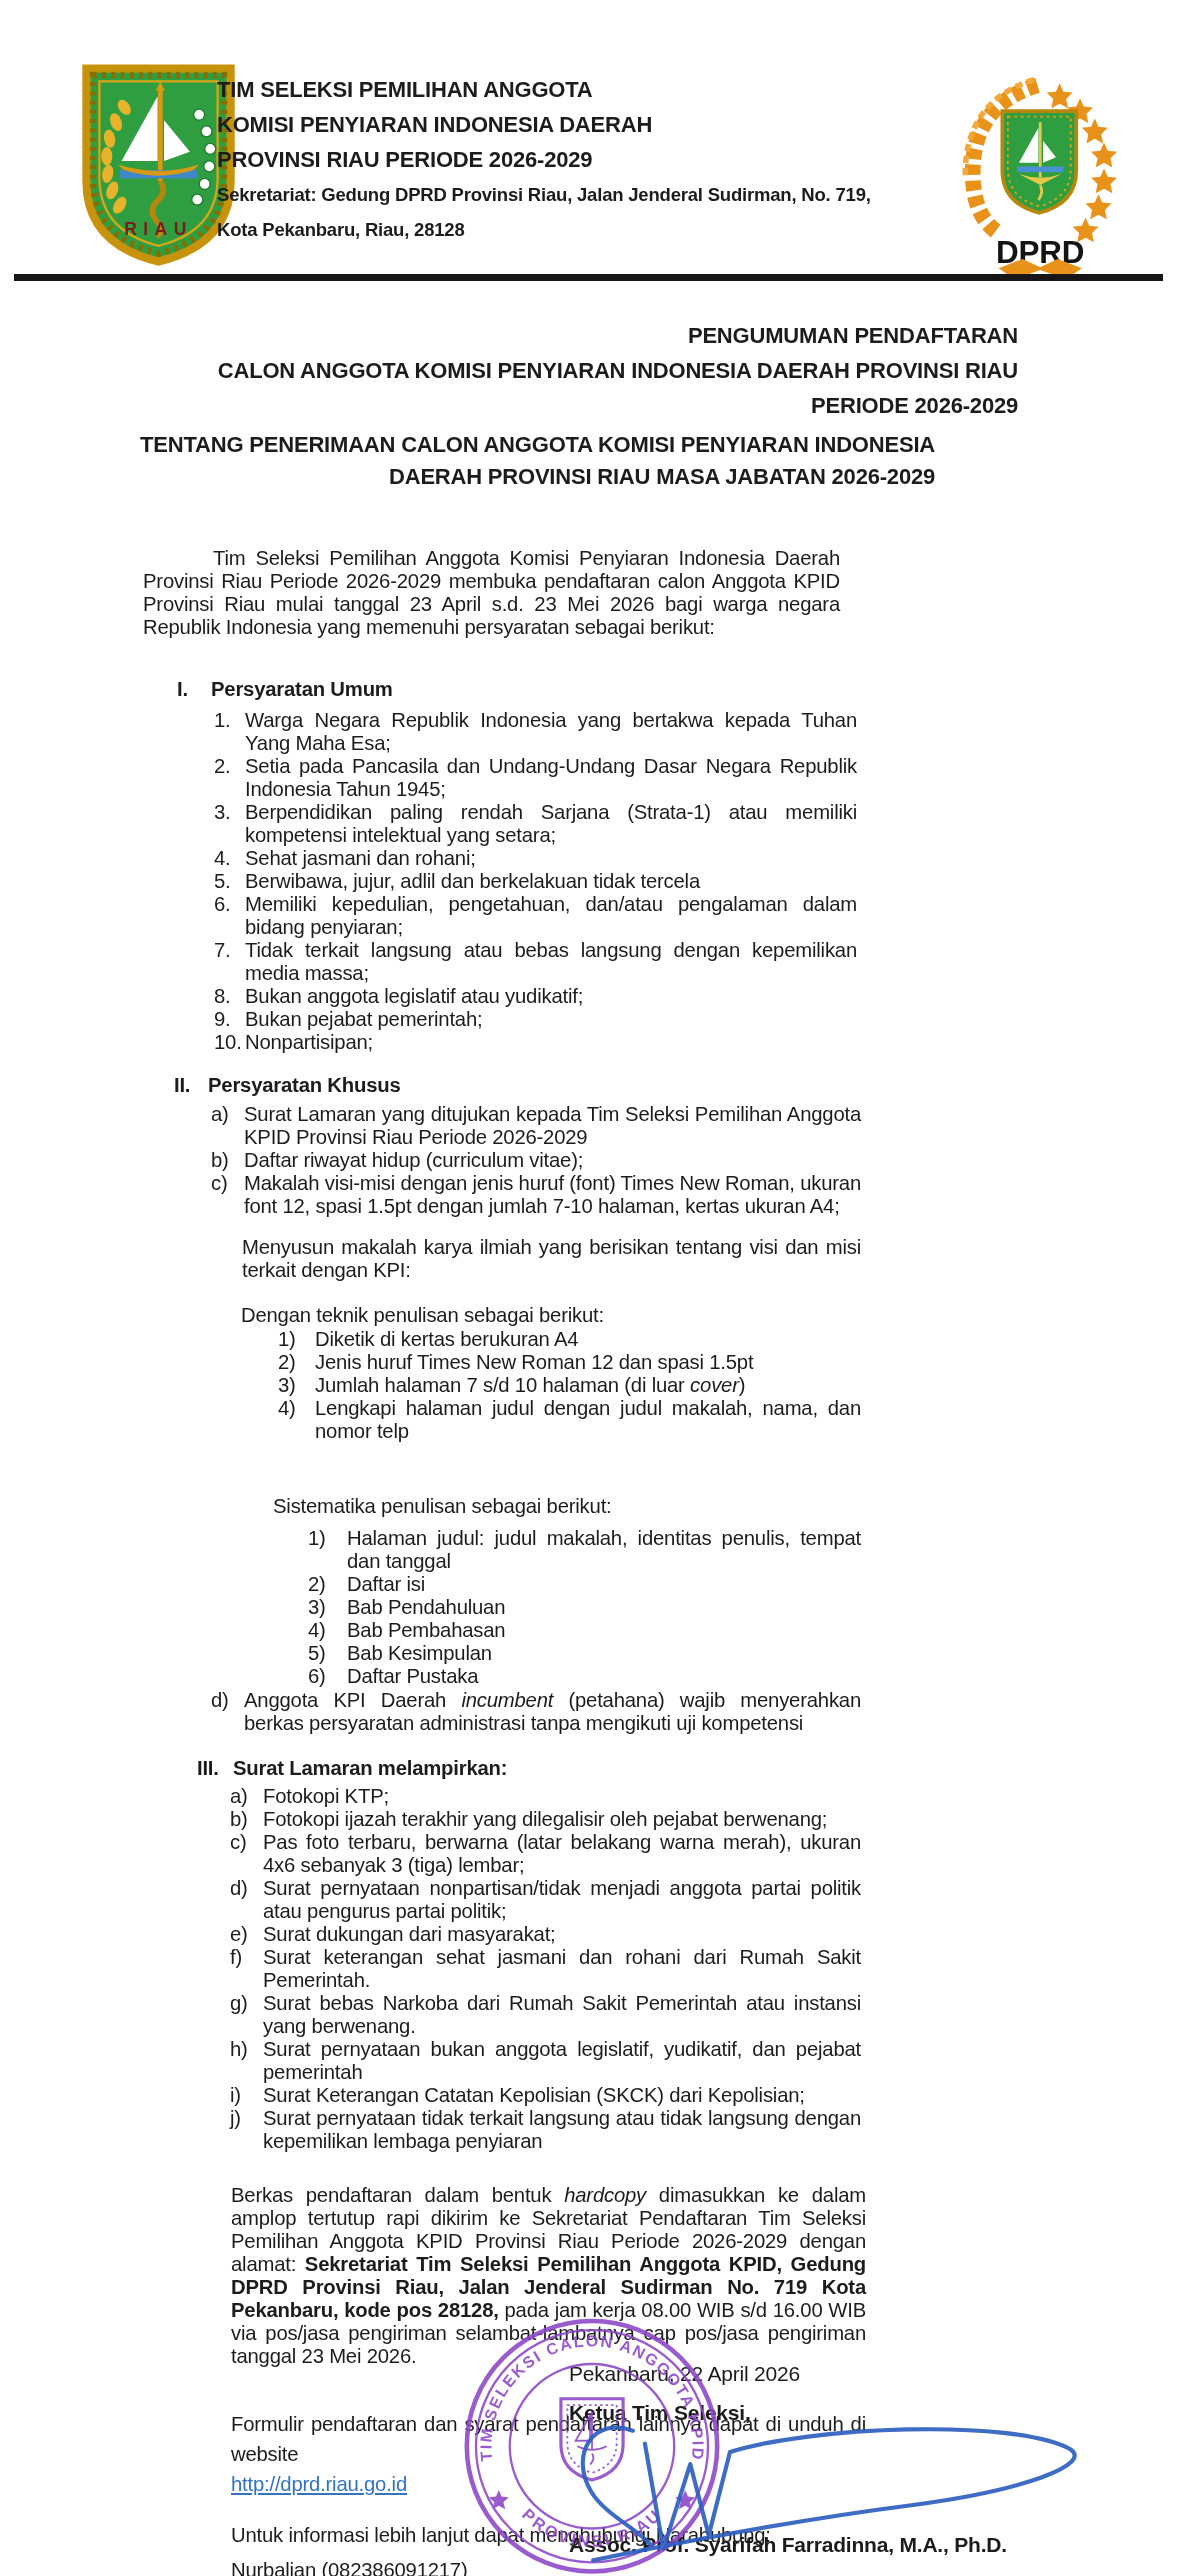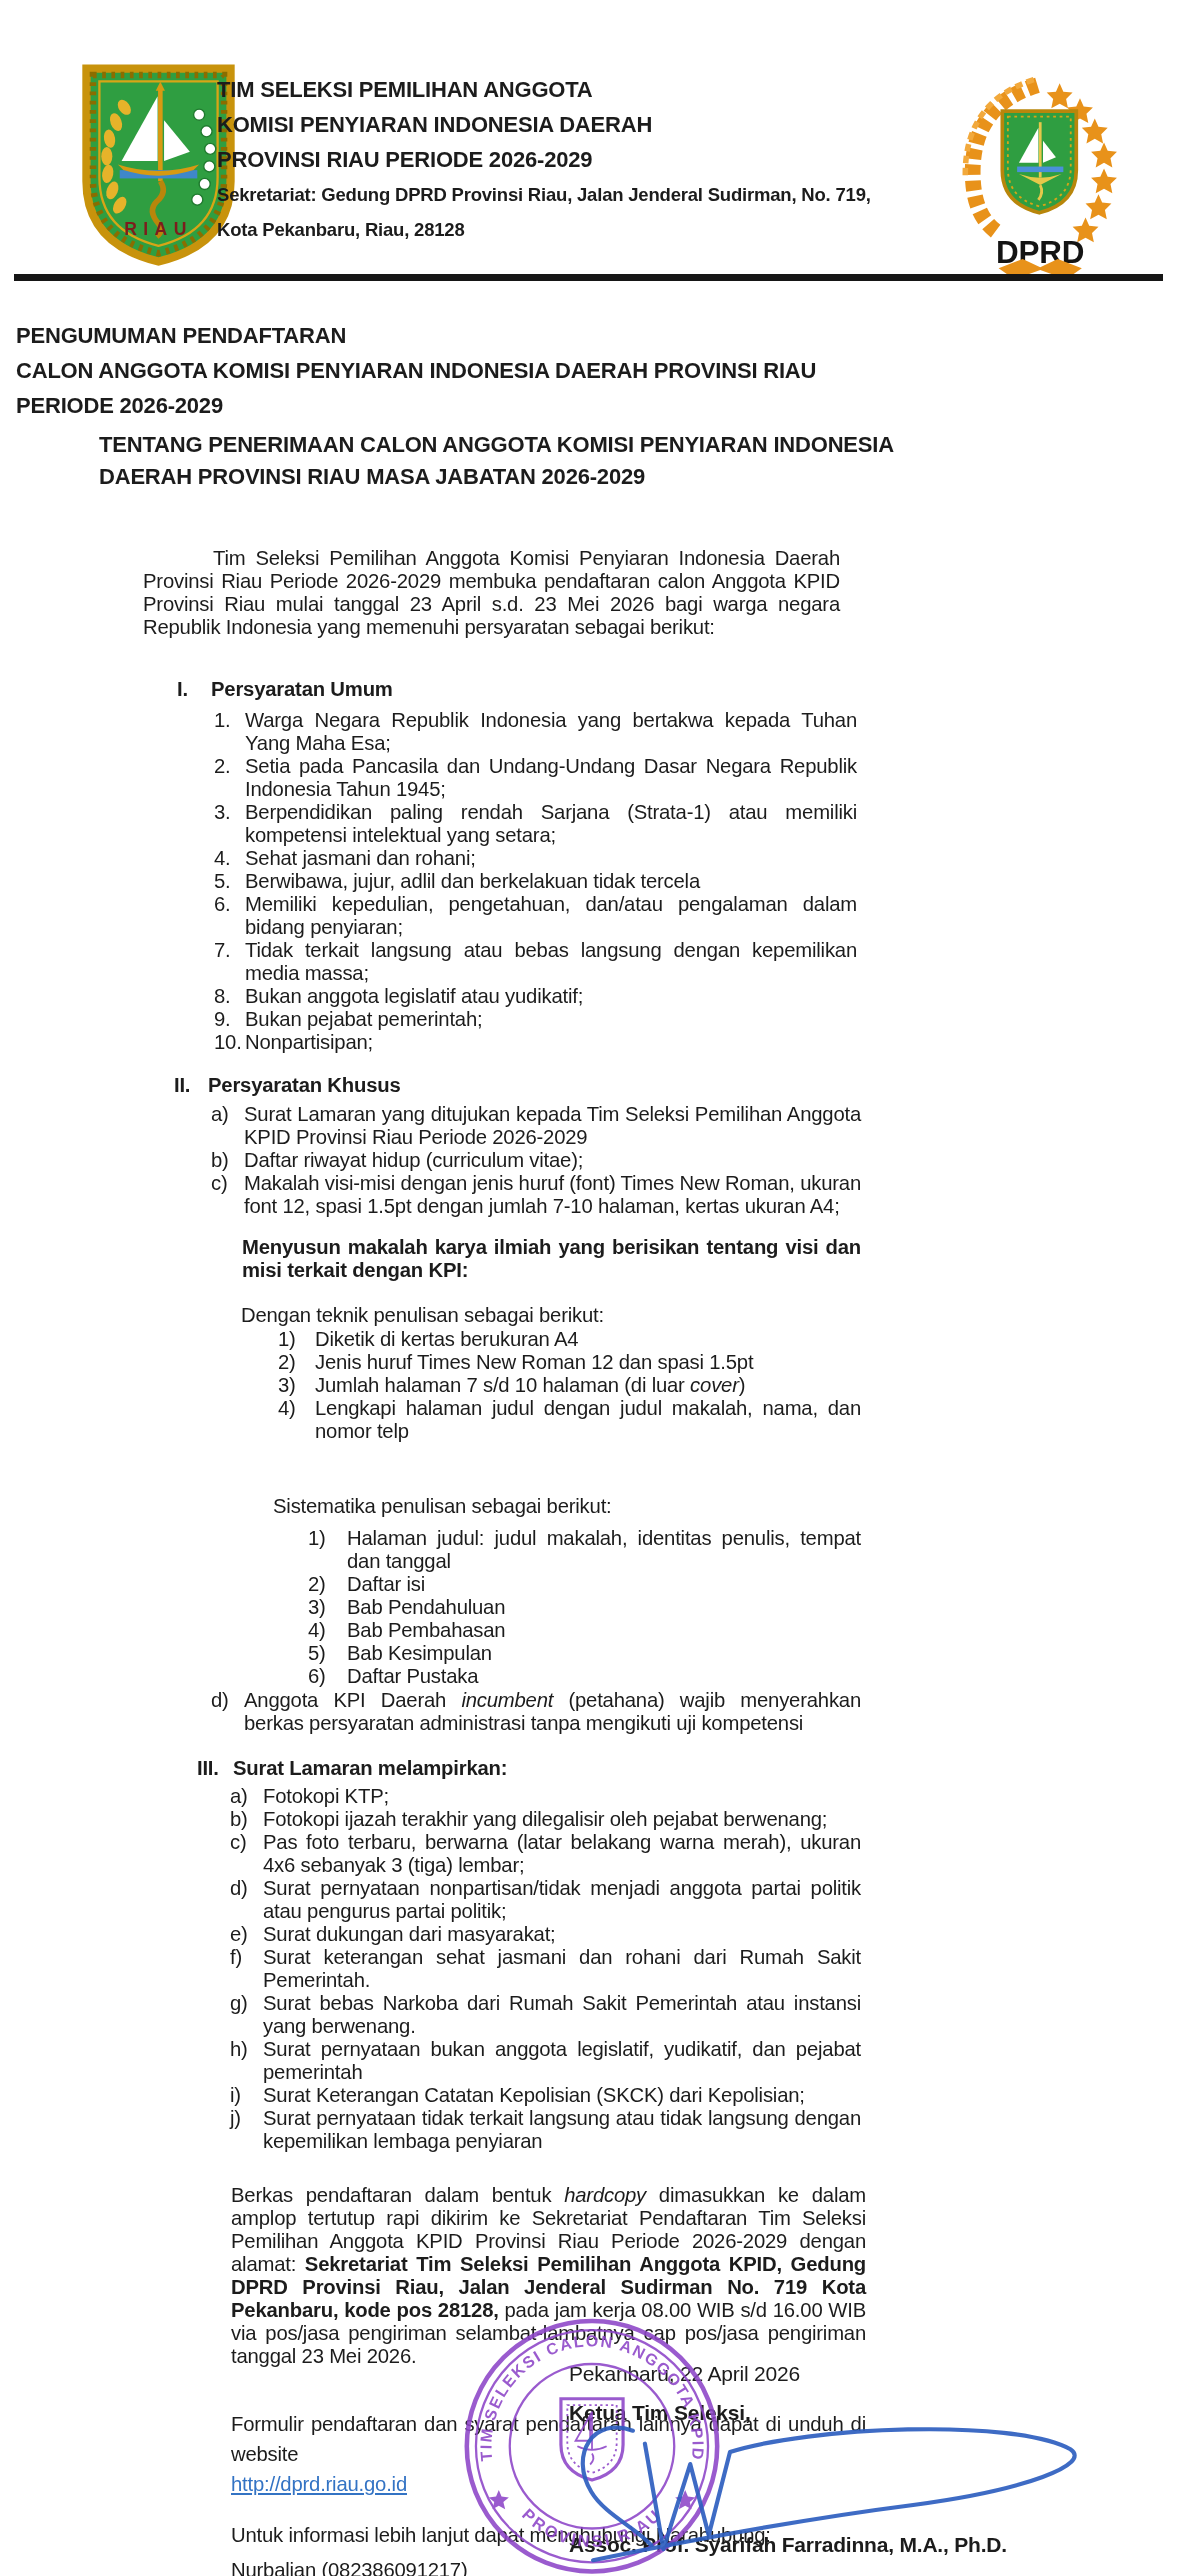--- a/index.html
+++ b/index.html
@@ -18,7 +18,7 @@
   .logo-right{left:945px;top:74px;}
   .rule{position:absolute;left:14px;top:274px;width:1149px;height:6.5px;background:#161616;}
   
-  .title-block{position:absolute;left:16px;top:324px;width:1018px;text-align:left;font-weight:bold;font-size:22px;}
+  .title-block{position:absolute;left:0;top:324px;width:1018px;text-align:right;font-weight:bold;font-size:22px;}
   .t-line{margin:0 0 12px 0;line-height:23px;}
   .t-tentang{line-height:32px;margin:0 83px;}
   

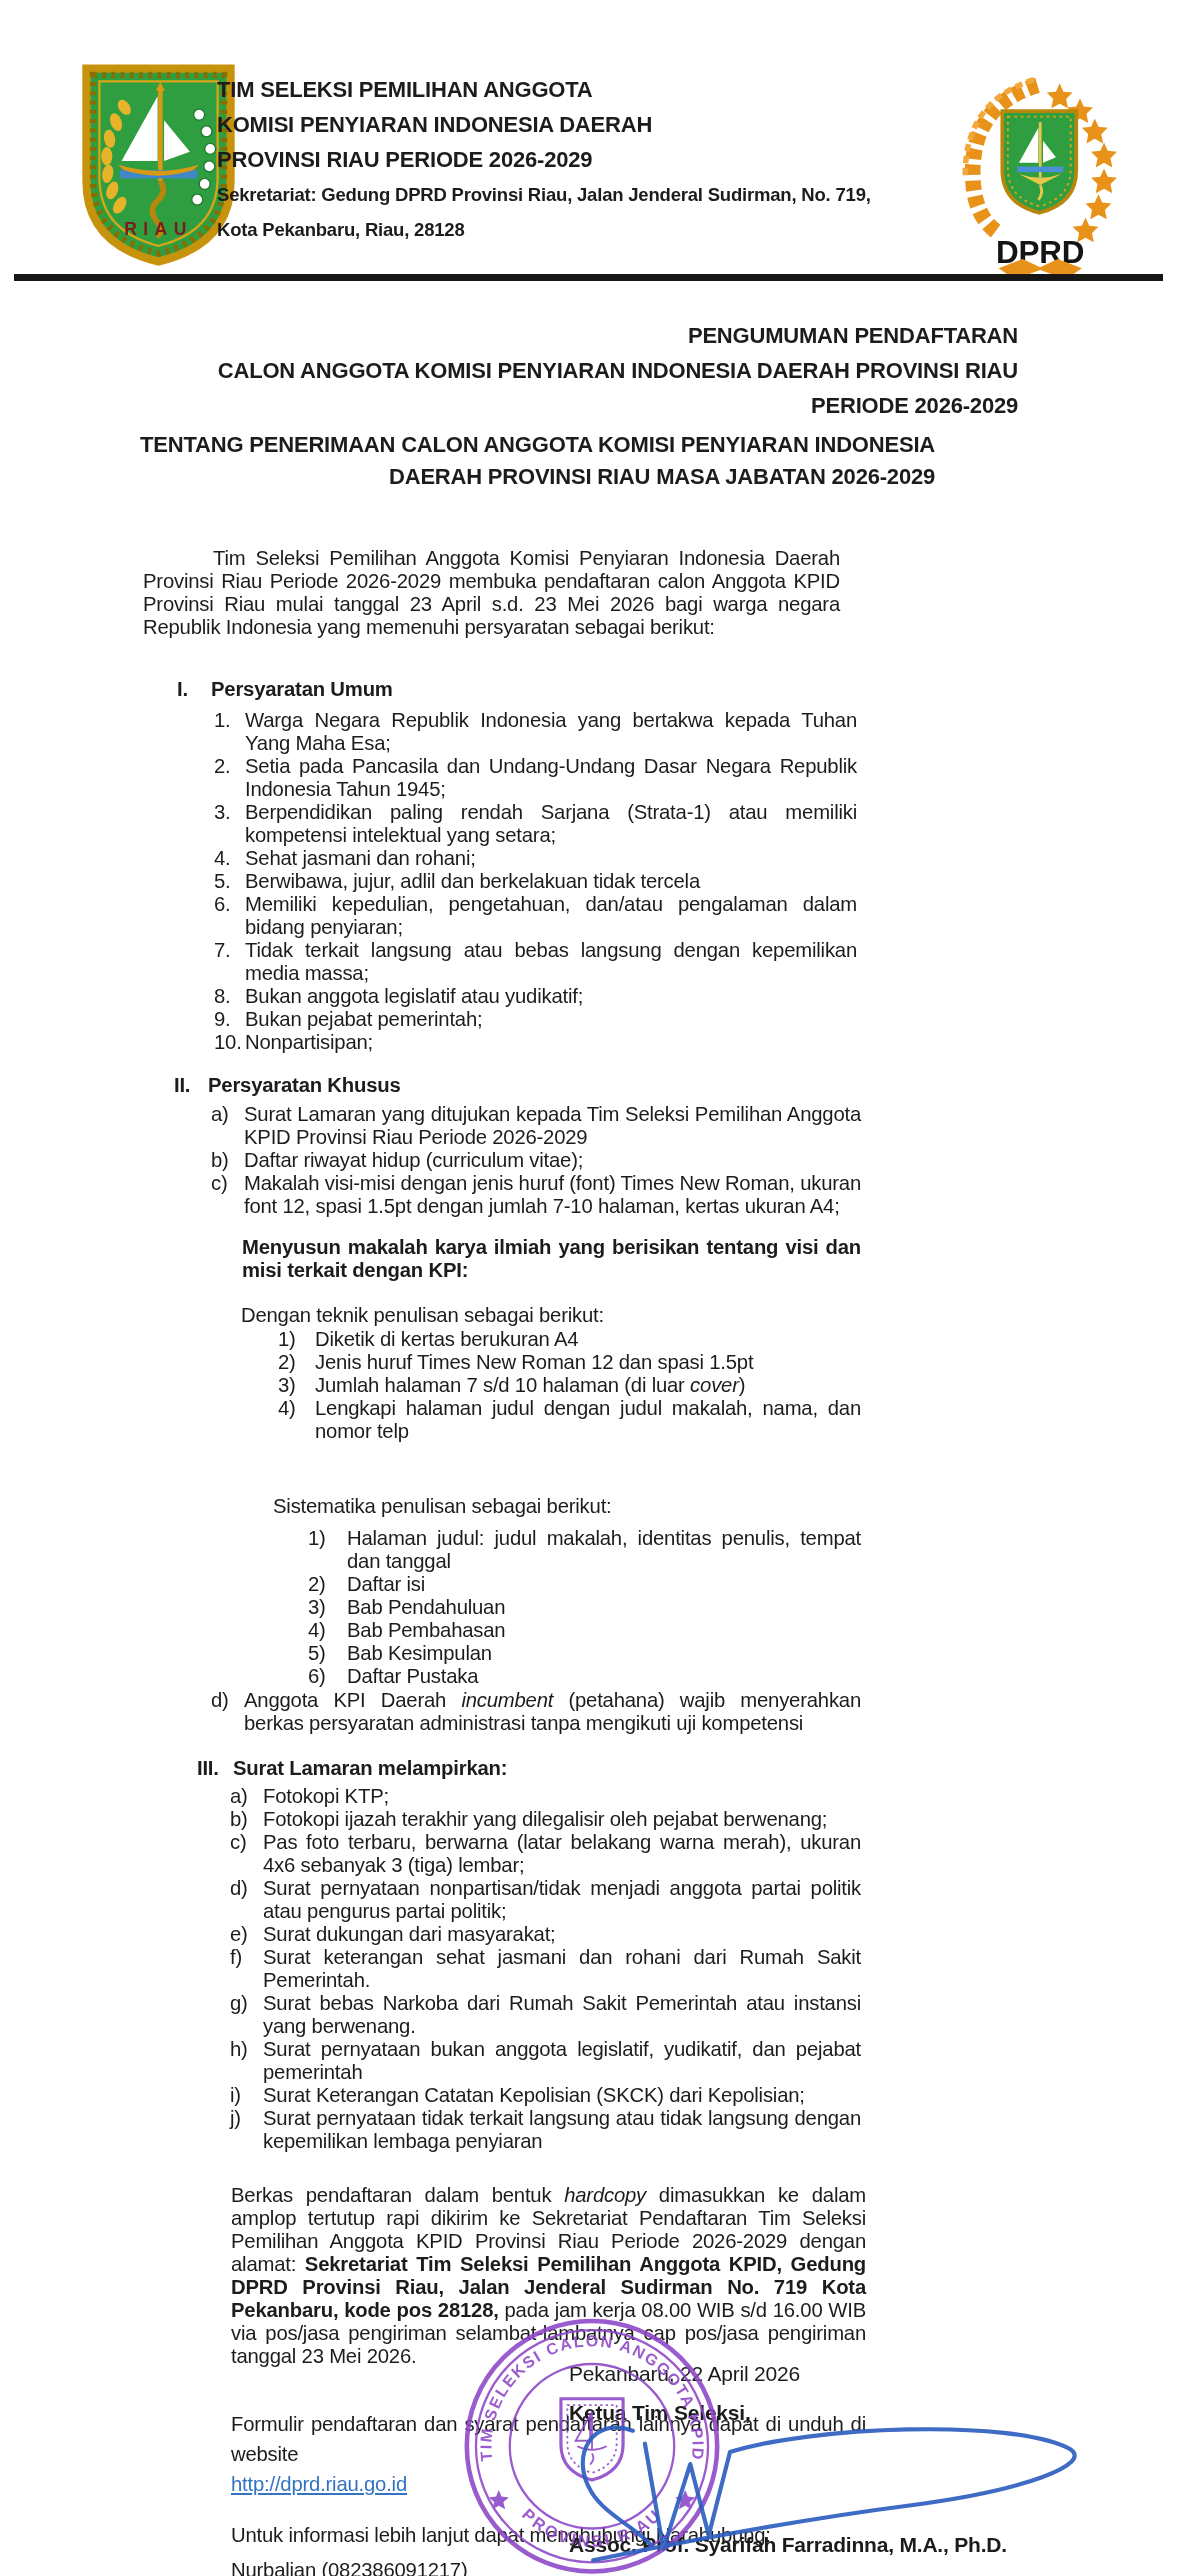--- a/index.html
+++ b/index.html
@@ -35,7 +35,7 @@
   .sec2{margin:19.4px 153px 0 174px;}
   .sec2 .items{margin-top:6.5px;padding-left:37px;}
   .sec2 .li .m{flex:0 0 33px;}
-  .bold-para{margin:17.6px 0 0 68px;font-weight:bold;text-align:justify;}
+  .bold-para{margin:17.6px 0 0 68px;font-weight:normal;text-align:justify;}
   .teknik-intro{margin:22px 0 0 67px;}
   .teknik-items{margin-top:0.9px;padding-left:104px;}
   .teknik-items .li .m{flex:0 0 37px;}

